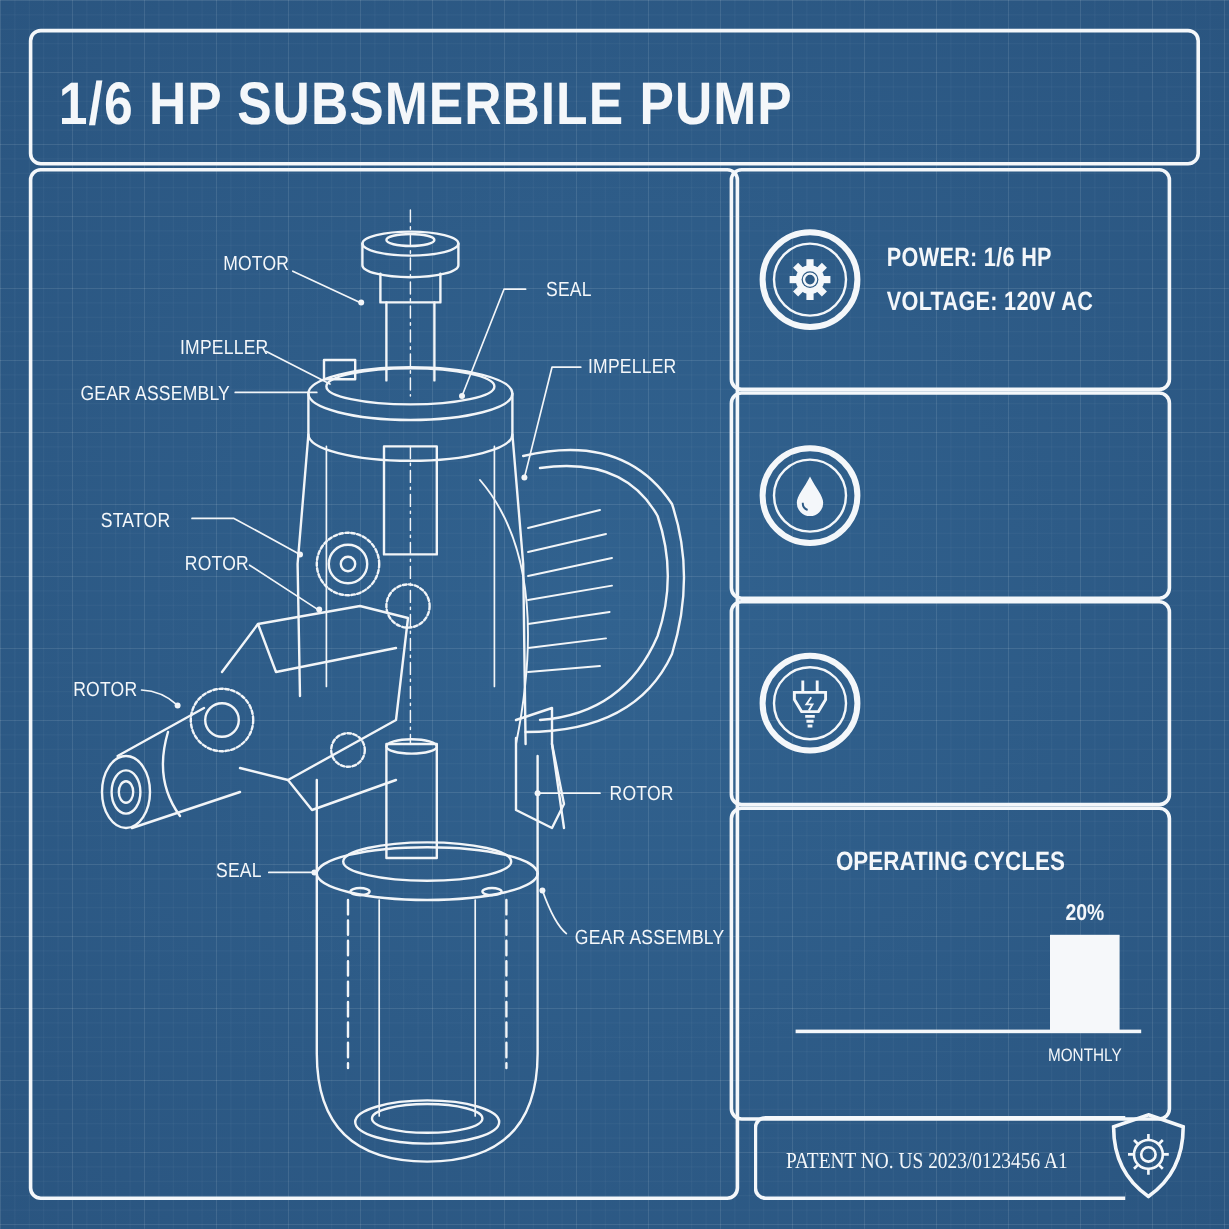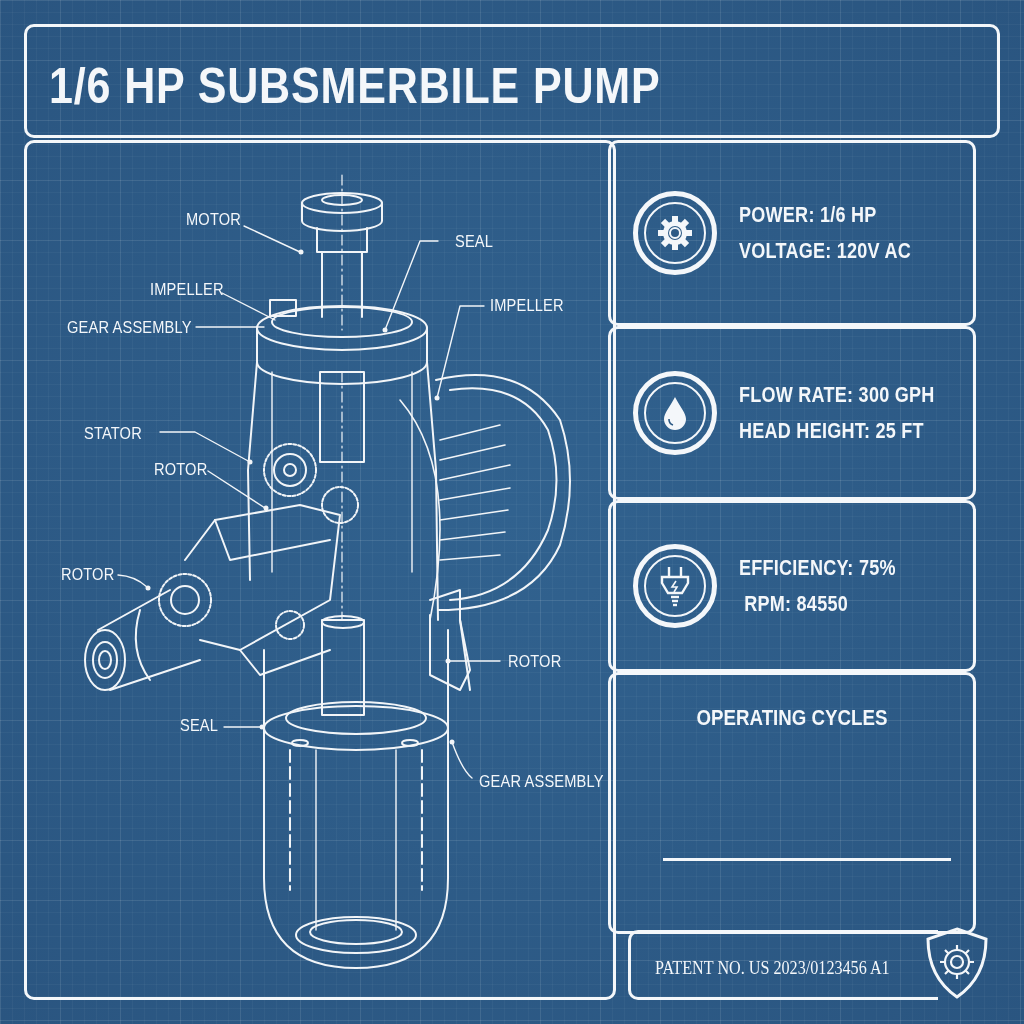--- a/index.html
+++ b/index.html
@@ -231,10 +231,6 @@
         </svg>
       </div>
     </div>
-    <div class="spec-text">
-      <div class="spec-line">FLOW RATE: 300 GPH</div>
-      <div class="spec-line">HEAD HEIGHT: 25 FT</div>
-    </div>
   </div>
 </div>
 

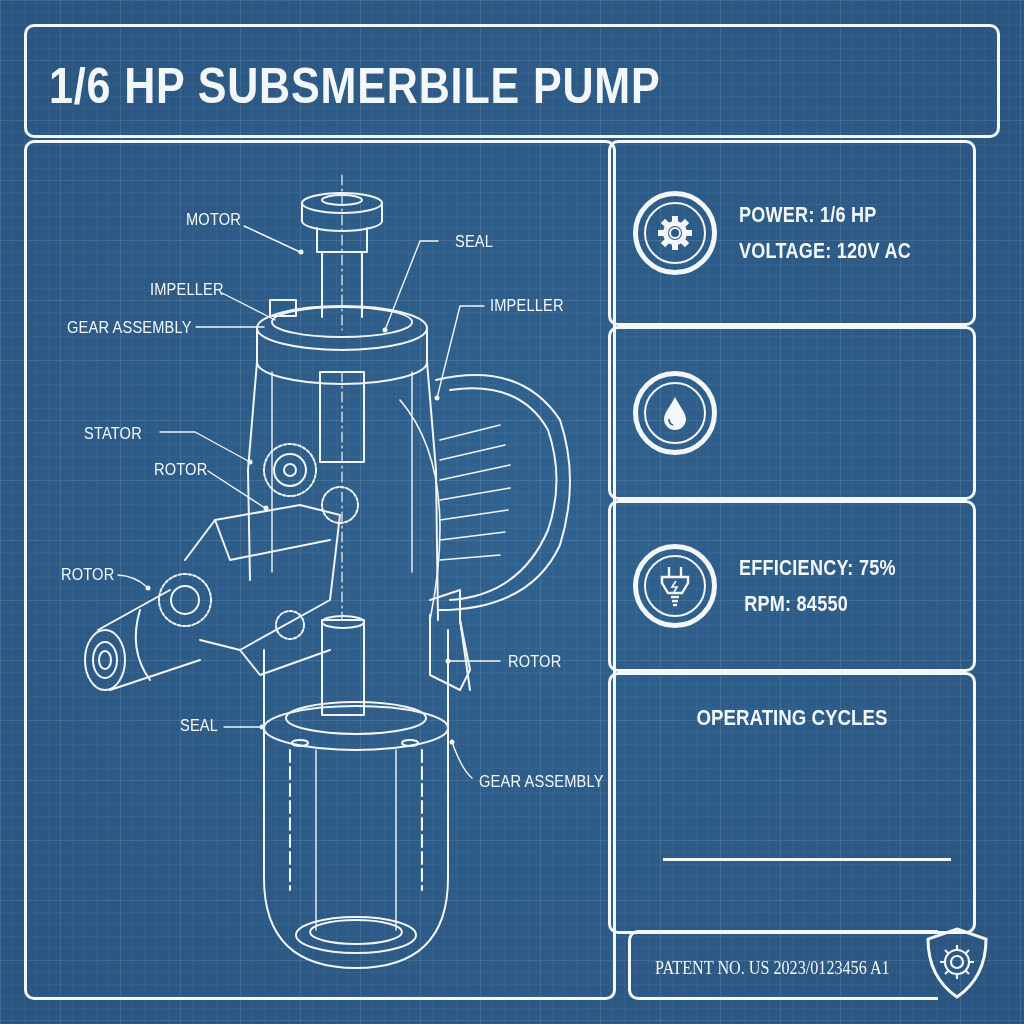--- a/index.html
+++ b/index.html
@@ -249,10 +249,6 @@
         </svg>
       </div>
     </div>
-    <div class="spec-text">
-      <div class="spec-line">EFFICIENCY: 75%</div>
-      <div class="spec-line" style="white-space:pre"> RPM: 84550</div>
-    </div>
   </div>
 </div>
 

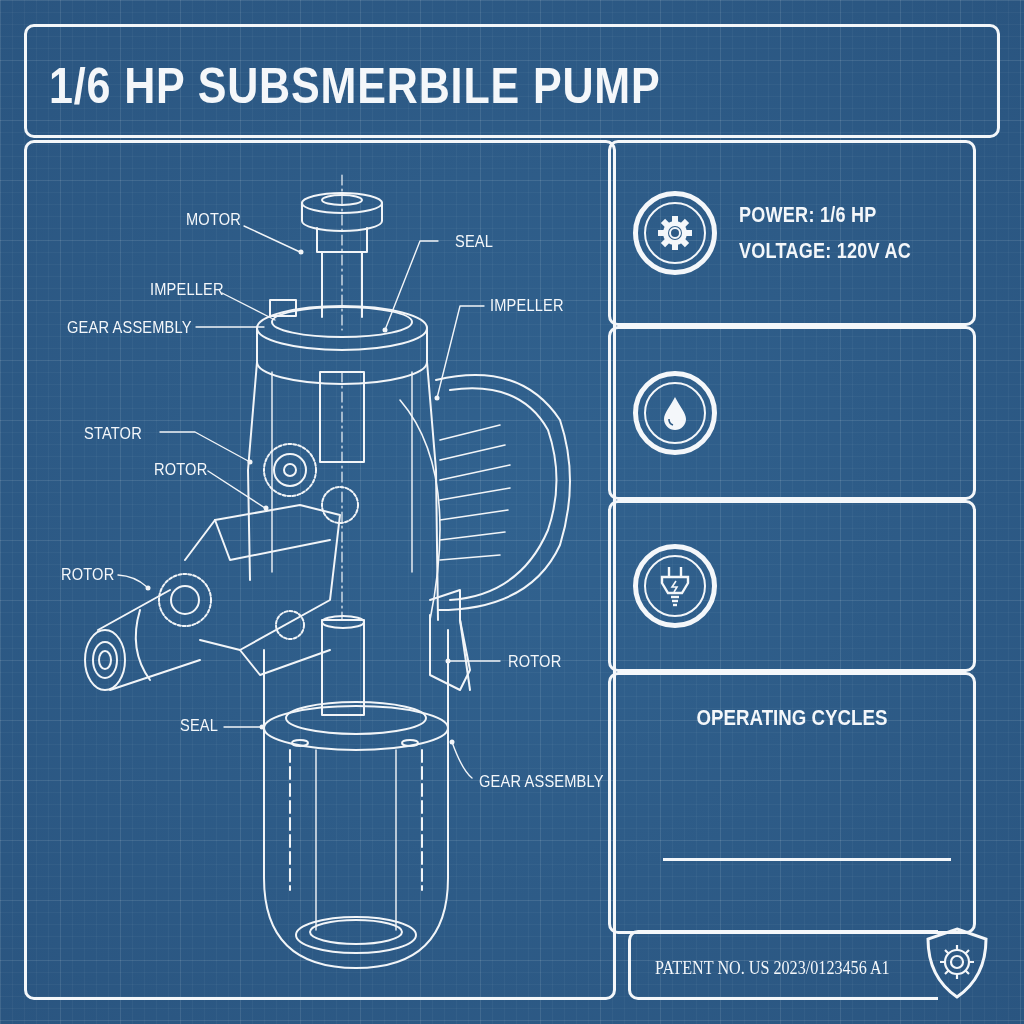--- a/index.html
+++ b/index.html
@@ -256,6 +256,11 @@
   <div class="chart-title">OPERATING CYCLES</div>
   <div class="chart-area">
     <div class="baseline"></div>
+    <div class="bar-col" style="left:212px;top:0;height:94px">
+      <div class="bar" style="height:80px"></div>
+      <div class="bar-val" style="top:-14px">20%</div>
+      <div class="bar-cat">MONTHLY</div>
+    </div>
   </div>
 </div>
 

